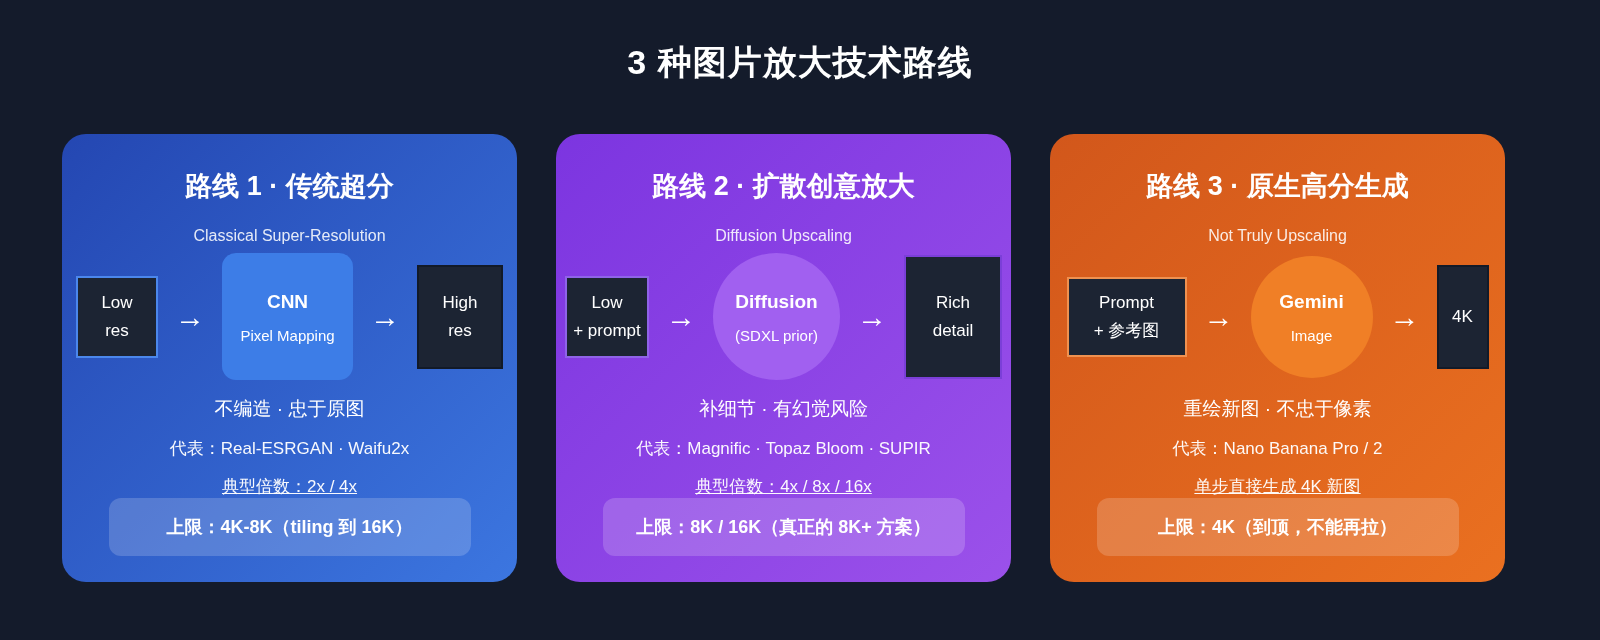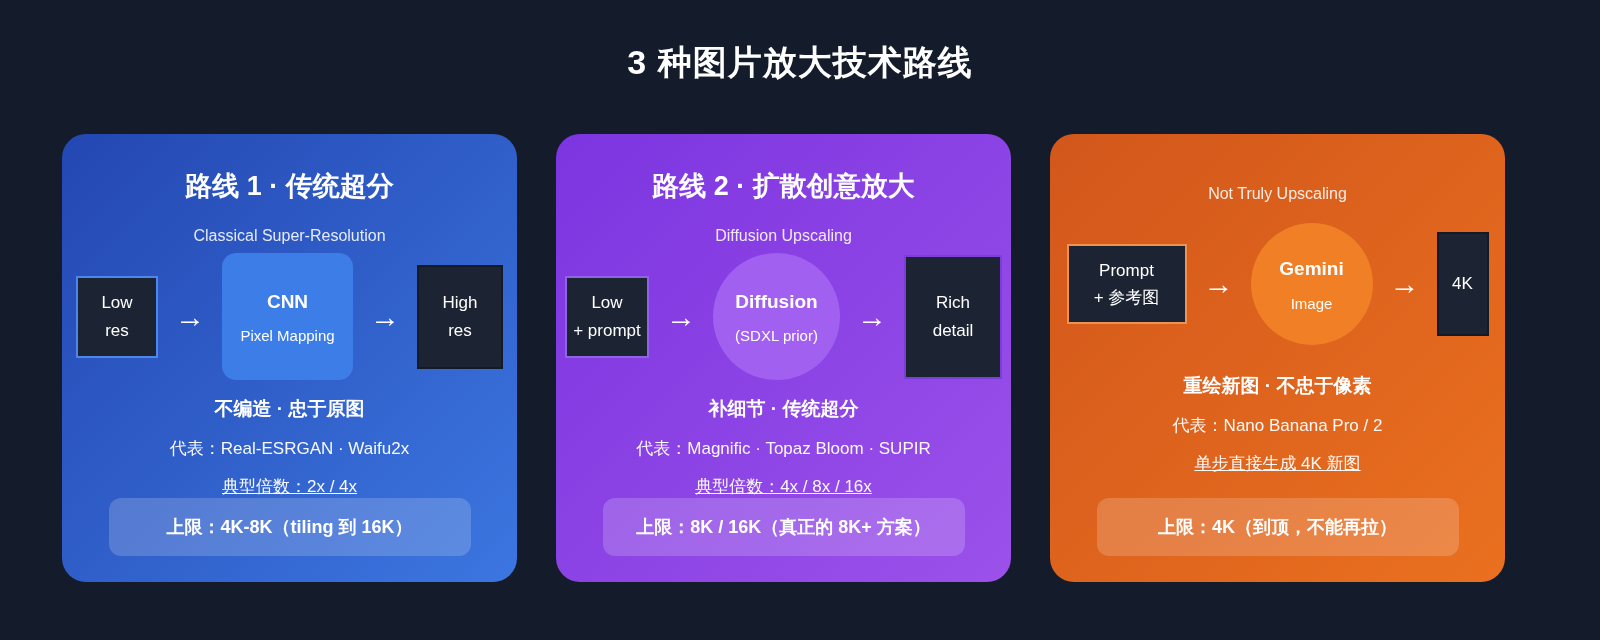--- a/index.html
+++ b/index.html
@@ -146,6 +146,7 @@
   </section>
 
   <section class="card card-3">
+    <h2 class="card-title">路线 3 · 原生高分生成</h2>
     <div class="card-subtitle">Not Truly Upscaling</div>
     <div class="flow">
       <div class="node dark-node input-node">

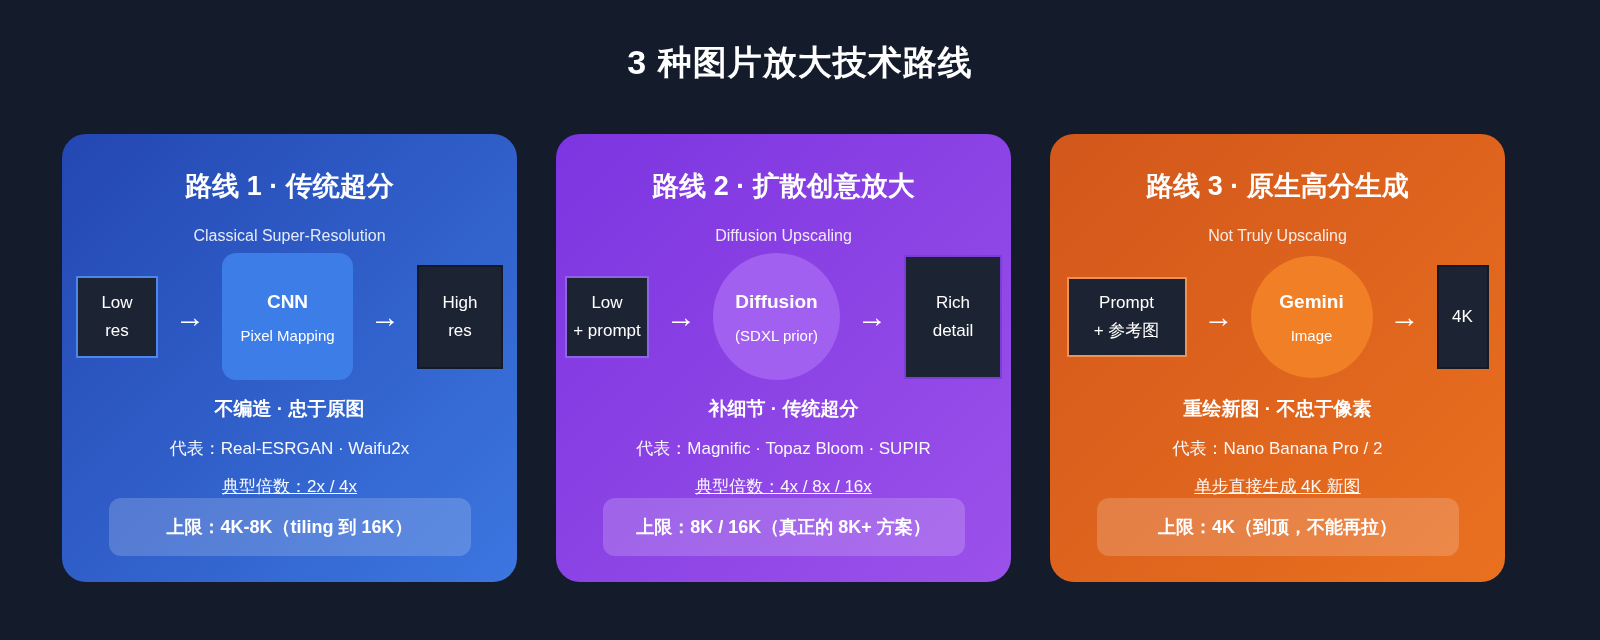--- a/index.html
+++ b/index.html
@@ -74,7 +74,7 @@
 
   .arrow { font-size: 30px; font-weight: 700; color: #ffffff; }
 
-  .keypoint { font-size: 19px; font-weight: 700; margin-top: 16px; }
+  .keypoint { font-size: 19px; font-weight: 400; margin-top: 16px; }
   .examples { font-size: 17px; margin-top: 15px; color: rgba(255,255,255,0.96); }
   .detail   { font-size: 17px; margin-top: 15px; color: rgba(255,255,255,0.96); text-decoration: underline; }
 

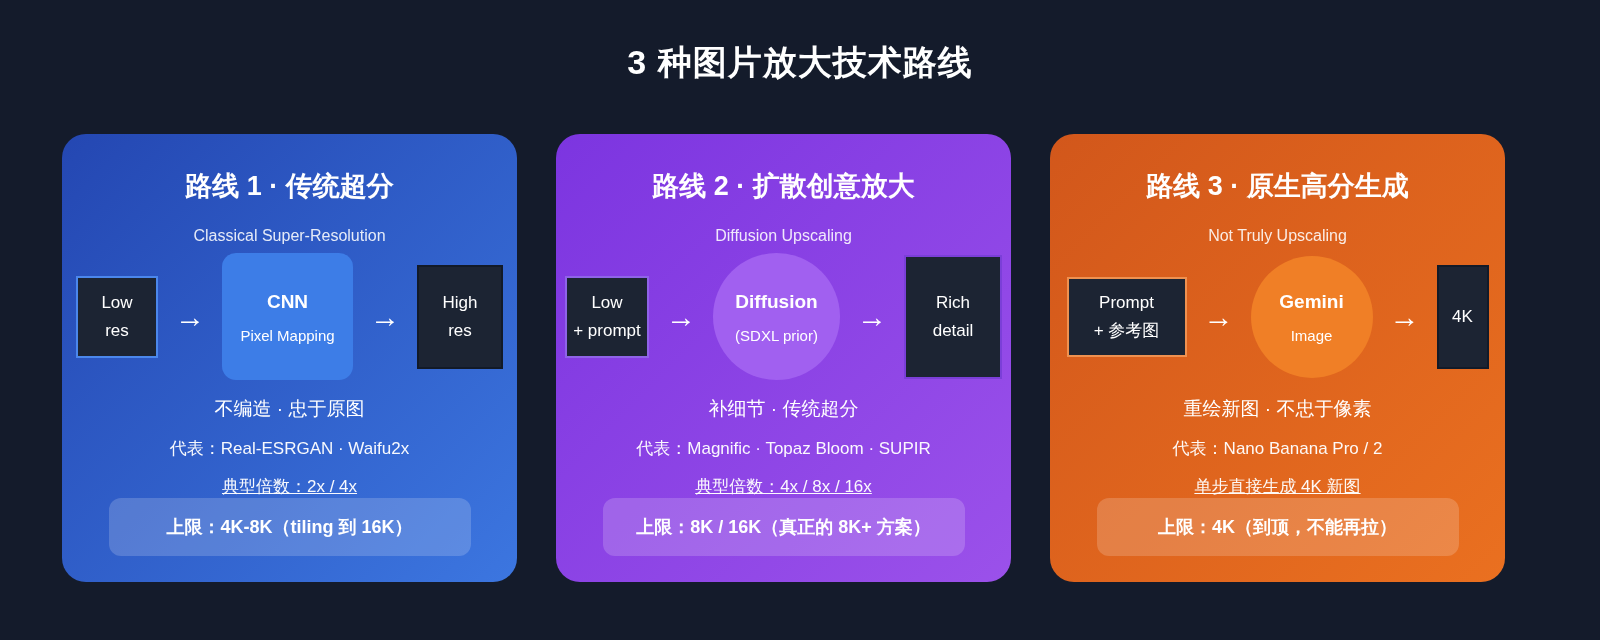--- a/index.html
+++ b/index.html
@@ -139,7 +139,7 @@
         <span>detail</span>
       </div>
     </div>
-    <div class="keypoint">补细节 · 传统超分</div>
+    <div class="keypoint">补细节 · 有幻觉风险</div>
     <div class="examples">代表：Magnific · Topaz Bloom · SUPIR</div>
     <div class="detail">典型倍数：4x / 8x / 16x</div>
     <div class="limit-pill">上限：8K / 16K（真正的 8K+ 方案）</div>

